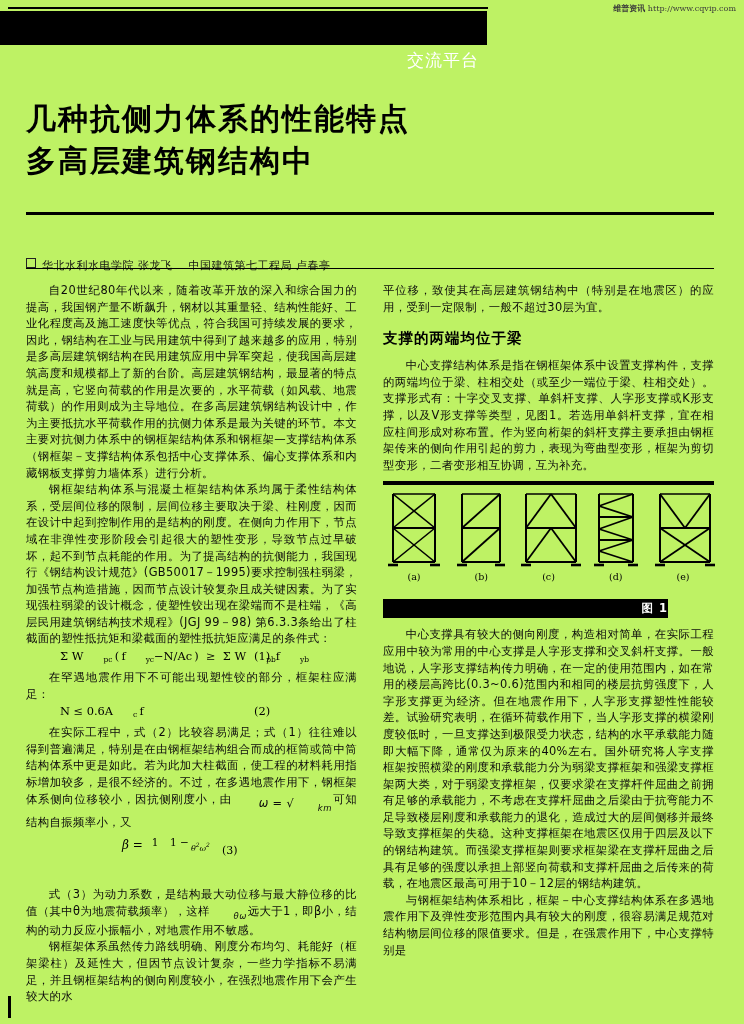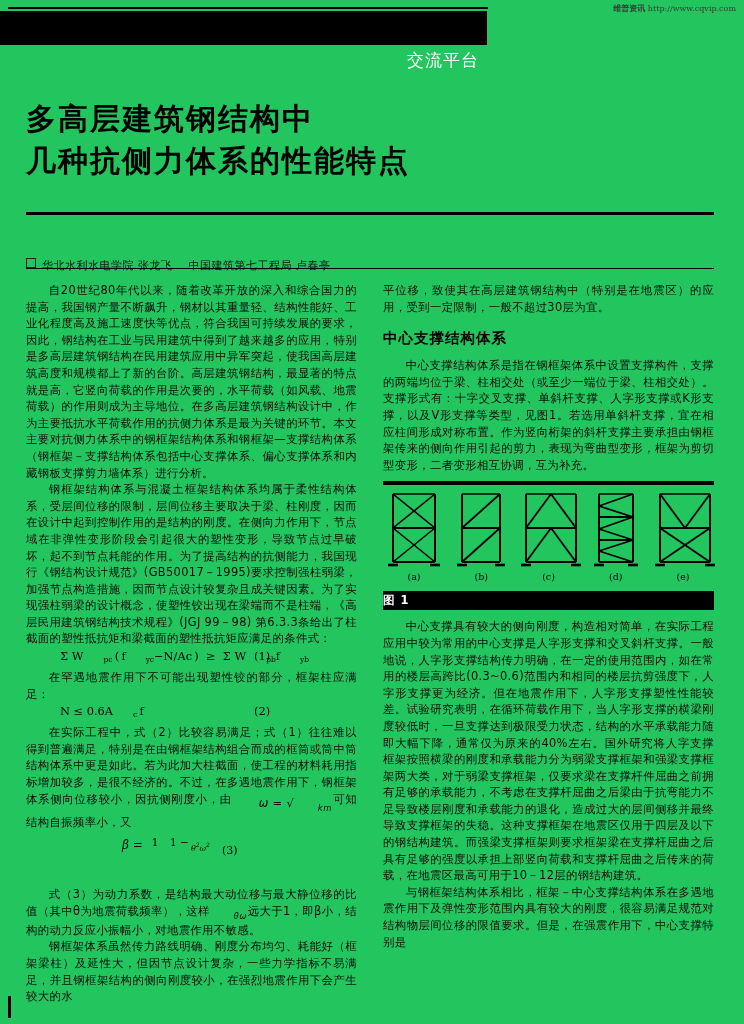--- a/index.html
+++ b/index.html
@@ -22,7 +22,7 @@
     left: 0; top: 0;
     width: 744px;
     height: 1024px;
-    background: #22c55e;
+    background: #bef264;
   }
 
   

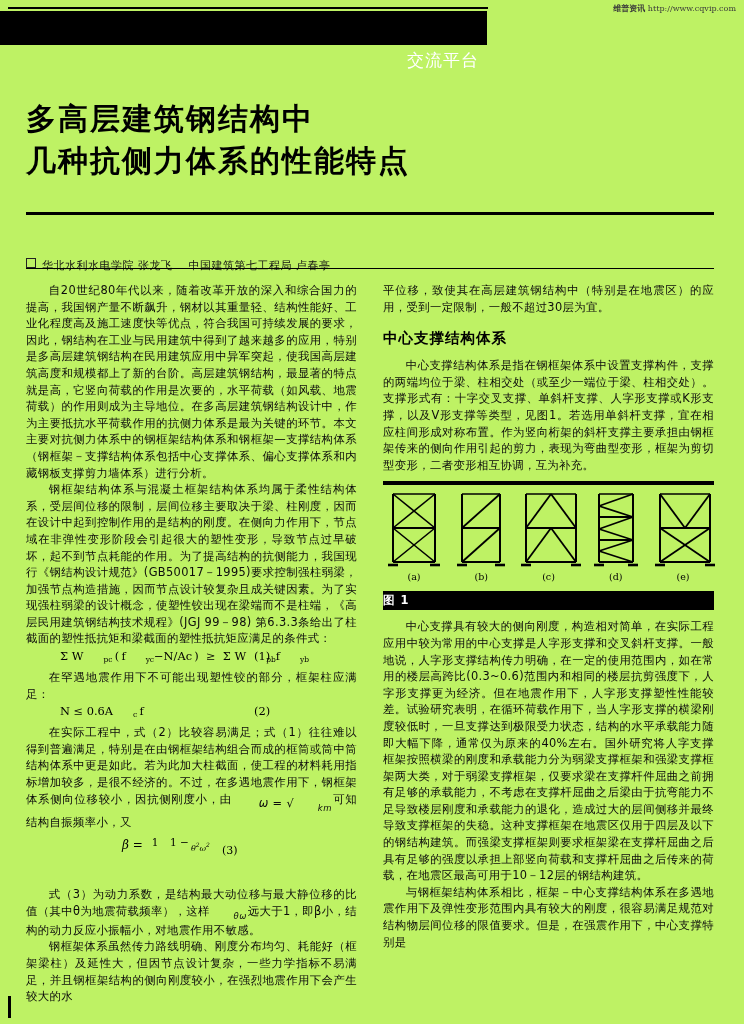--- a/index.html
+++ b/index.html
@@ -314,8 +314,8 @@
   </div>
 
   <div class="title-block">
+    <div class="title-line">几种抗侧力体系的性能特点</div>
     <div class="title-line">多高层建筑钢结构中</div>
-    <div class="title-line">几种抗侧力体系的性能特点</div>
   </div>
   <div class="title-rule"></div>
 

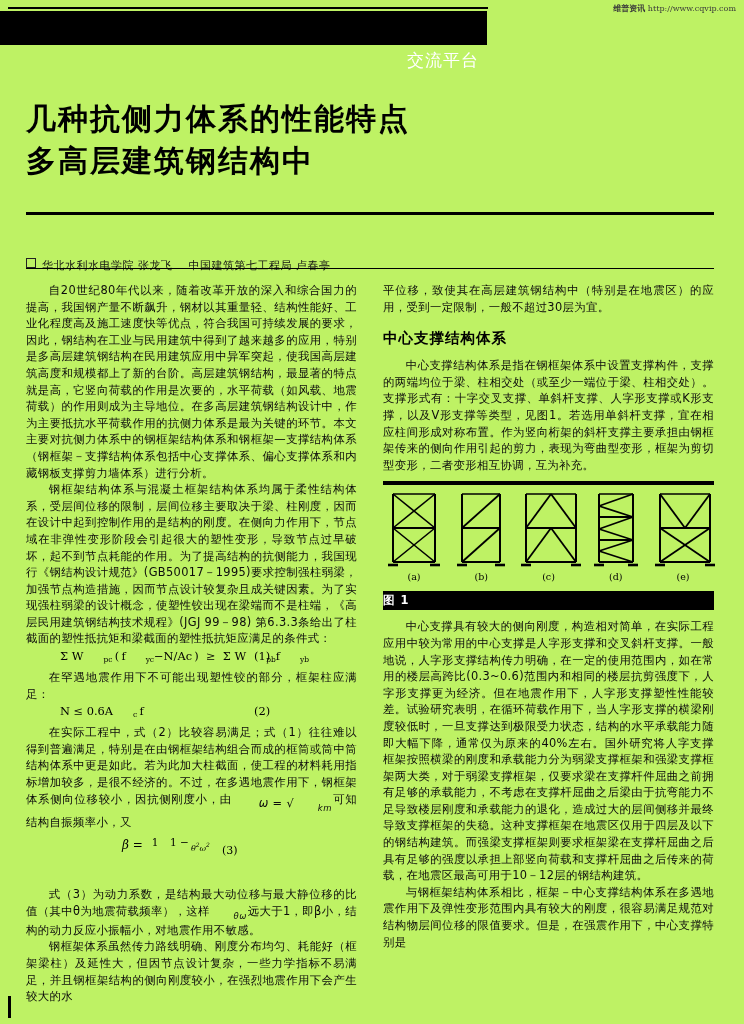--- a/index.html
+++ b/index.html
@@ -365,7 +365,7 @@
 
     <p class="body noindent">平位移，致使其在高层建筑钢结构中（特别是在地震区）的应用，受到一定限制，一般不超过30层为宜。</p>
 
-    <h2 class="section">中心支撑结构体系</h2>
+    <h2 class="section">支撑的两端均位于梁</h2>
 
     <p class="body">中心支撑结构体系是指在钢框架体系中设置支撑构件，支撑的两端均位于梁、柱相交处（或至少一端位于梁、柱相交处）。支撑形式有：十字交叉支撑、单斜杆支撑、人字形支撑或K形支撑，以及V形支撑等类型，见图1。若选用单斜杆支撑，宜在相应柱间形成对称布置。作为竖向桁架的斜杆支撑主要承担由钢框架传来的侧向作用引起的剪力，表现为弯曲型变形，框架为剪切型变形，二者变形相互协调，互为补充。</p>
 

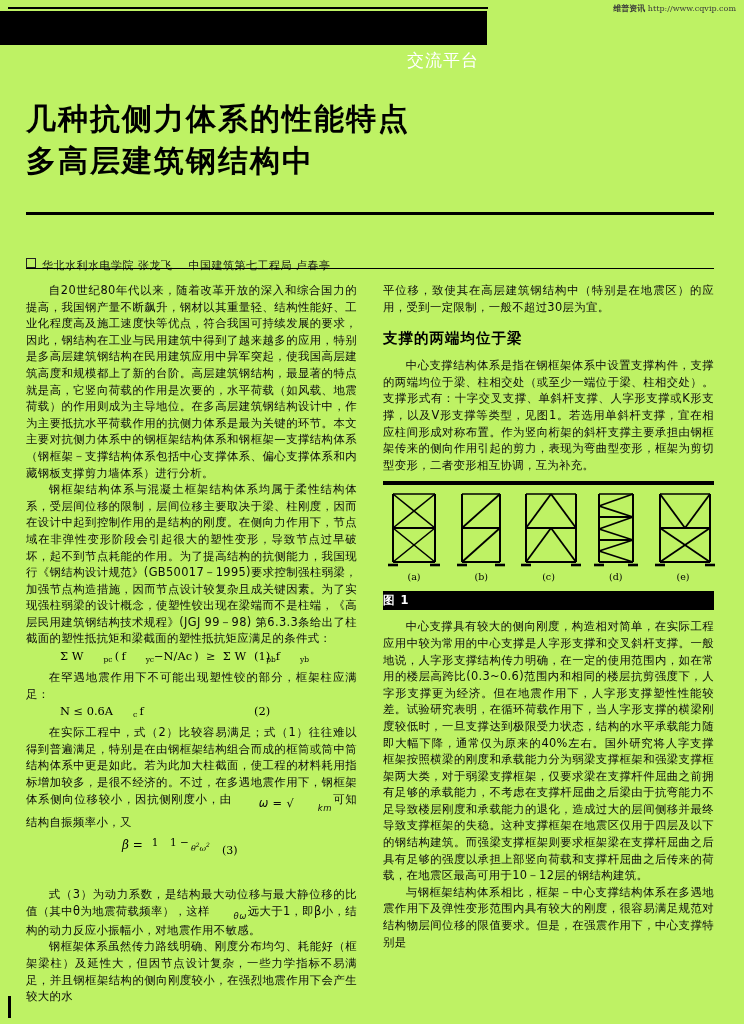--- a/index.html
+++ b/index.html
@@ -276,16 +276,16 @@
     font-family: "DejaVu Serif", "Liberation Serif", serif;
   }
   .fig-title-bar {
-    width: 331px;
+    width: 285px;
     height: 19px;
     background: #000;
     color: #fff;
-    text-align: left;
+    text-align: right;
     font-size: 11.5px;
     line-height: 19px;
     font-weight: bold;
     letter-spacing: 1px;
-    margin-top: 8px;
+    margin-top: 16px;
   }
 
   

